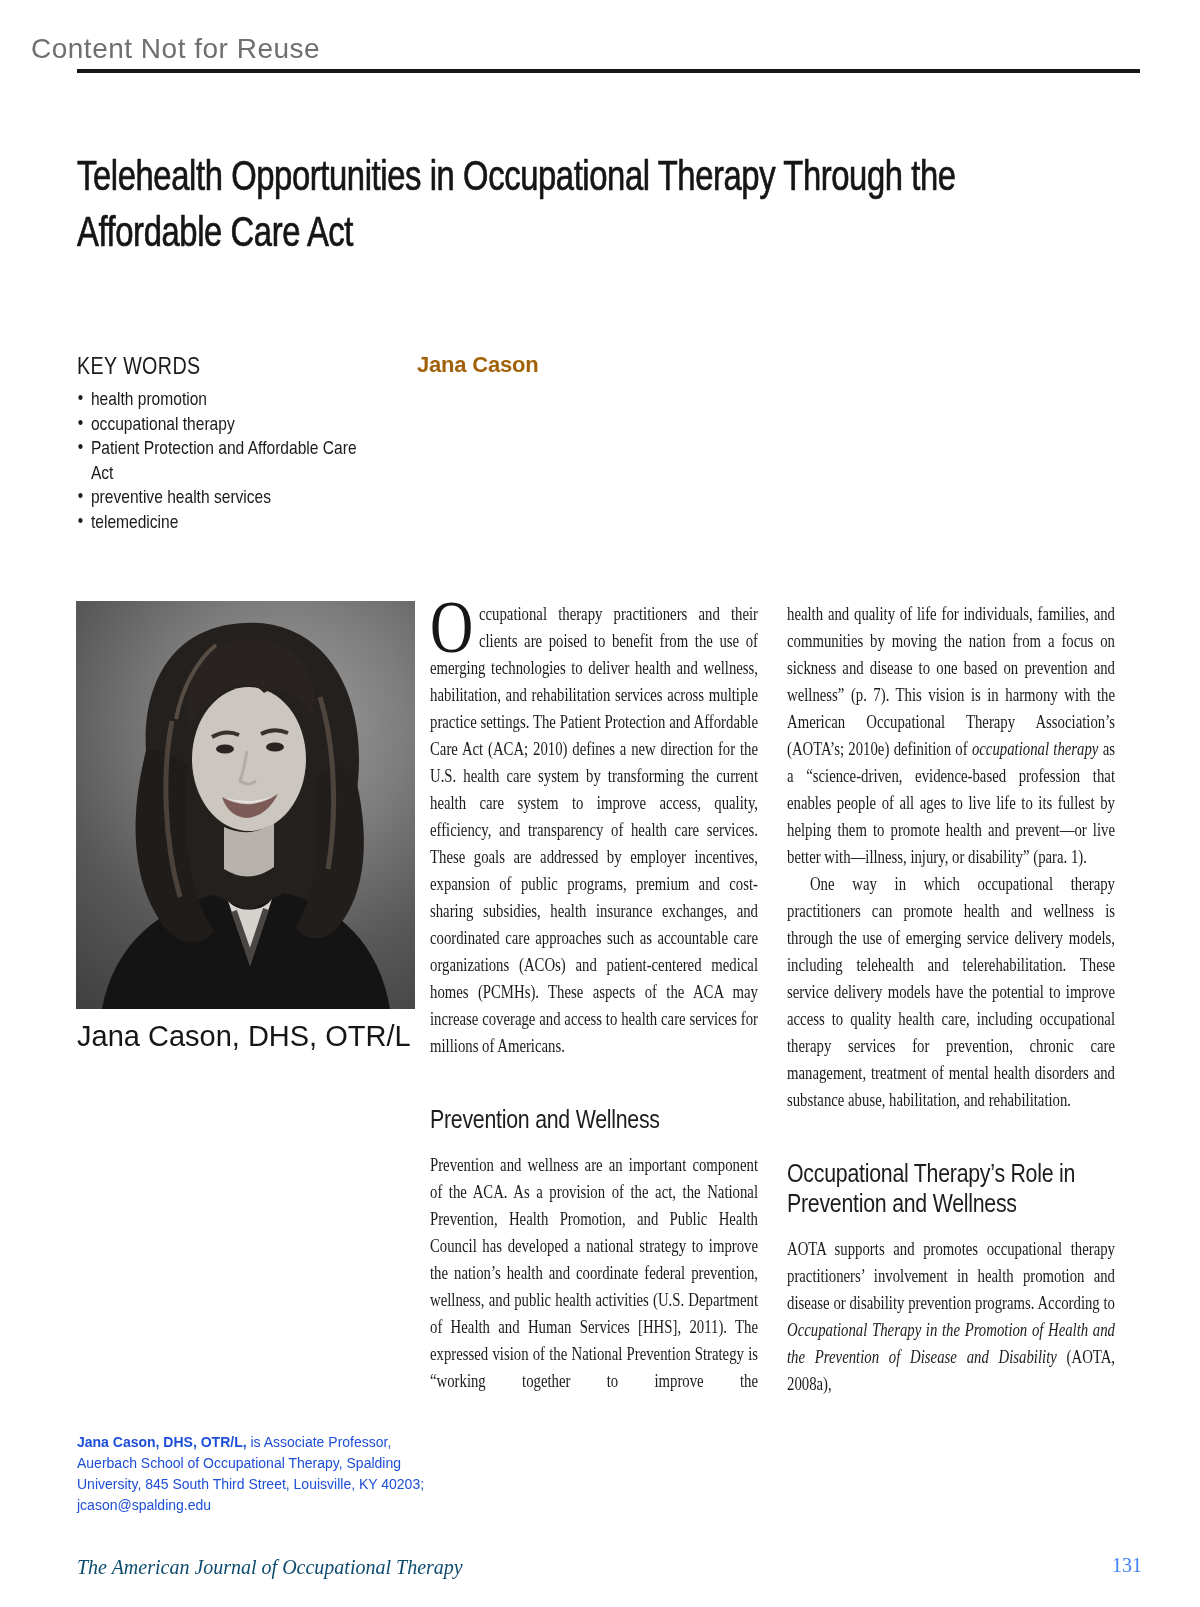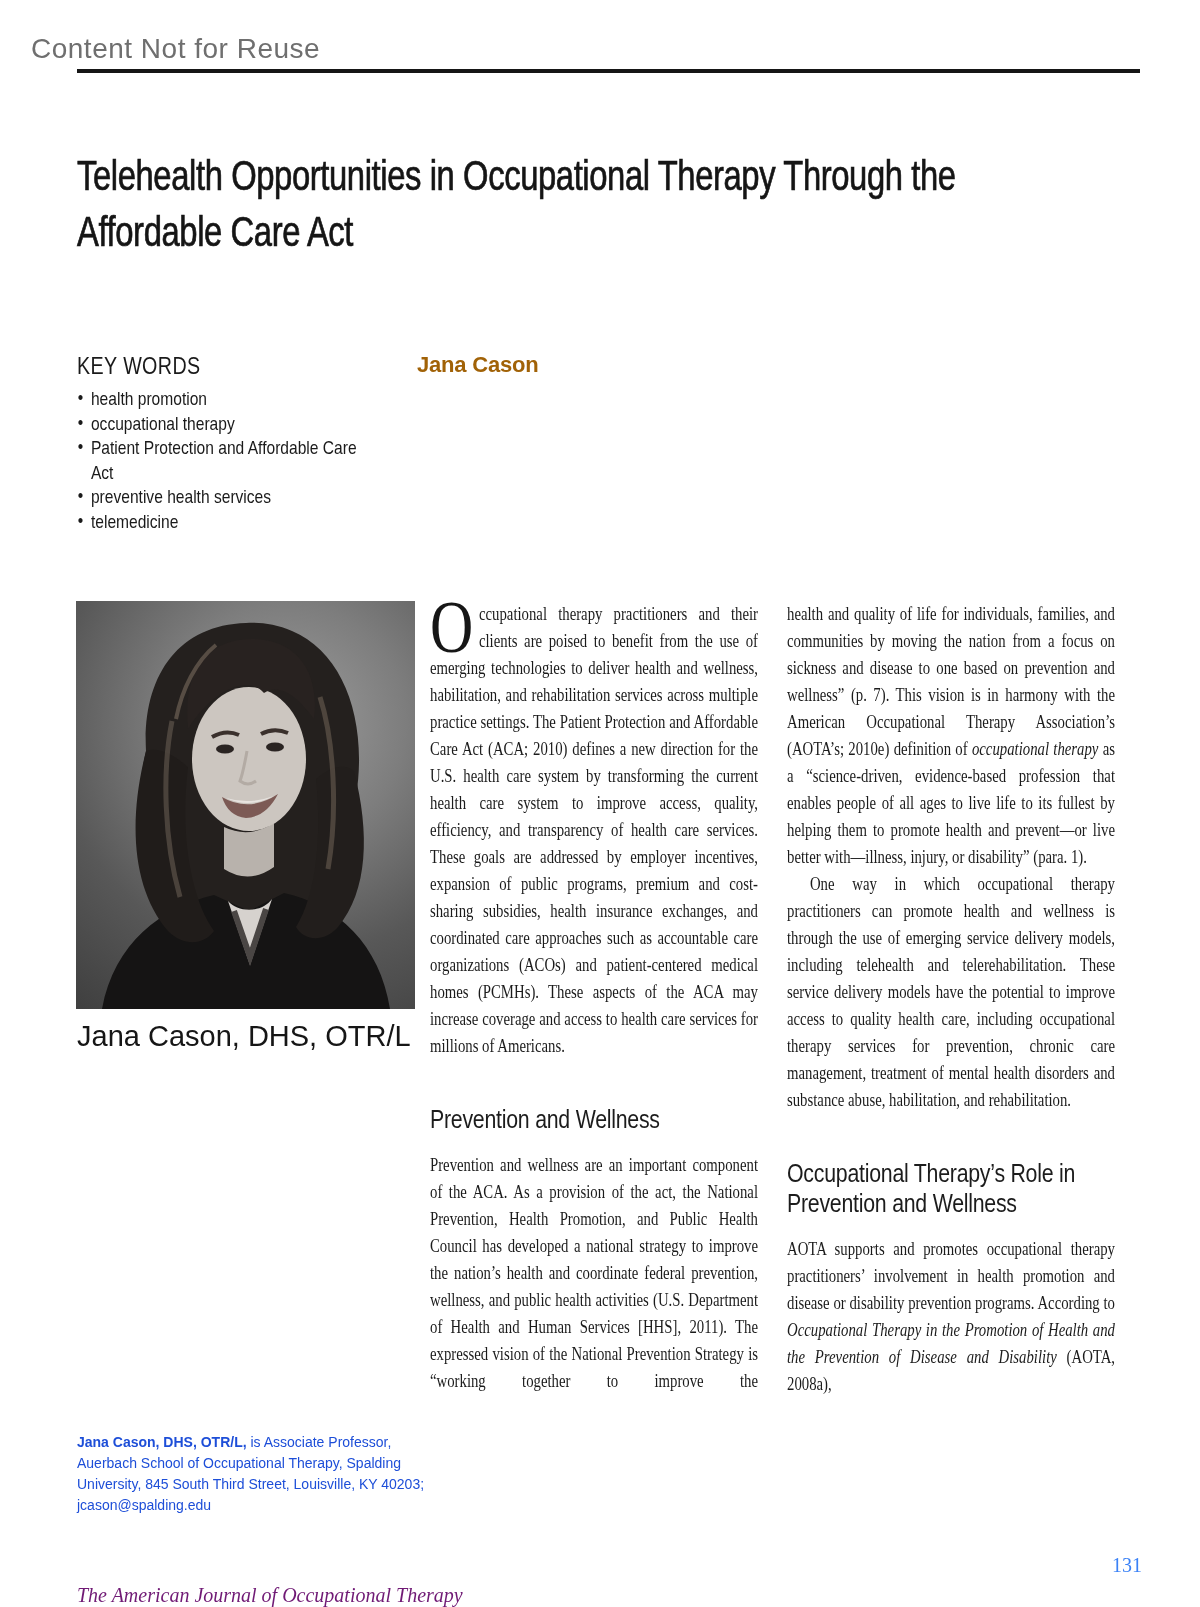--- a/index.html
+++ b/index.html
@@ -48,7 +48,7 @@
   .bio b { font-weight:bold; }
 
   .footer-journal { position:absolute; left:77px; top:1556px; font-family:"Liberation Serif", serif;
-                    font-style:italic; font-size:20px; color:#701a75;margin-top:28px; }
+                    font-style:italic; font-size:20px; color:#0c4a6e; }
   .footer-page { position:absolute; right:58px; top:1554px; font-family:"Liberation Serif", serif;
                  font-size:20px; color:#3b82f6; }
 </style>

